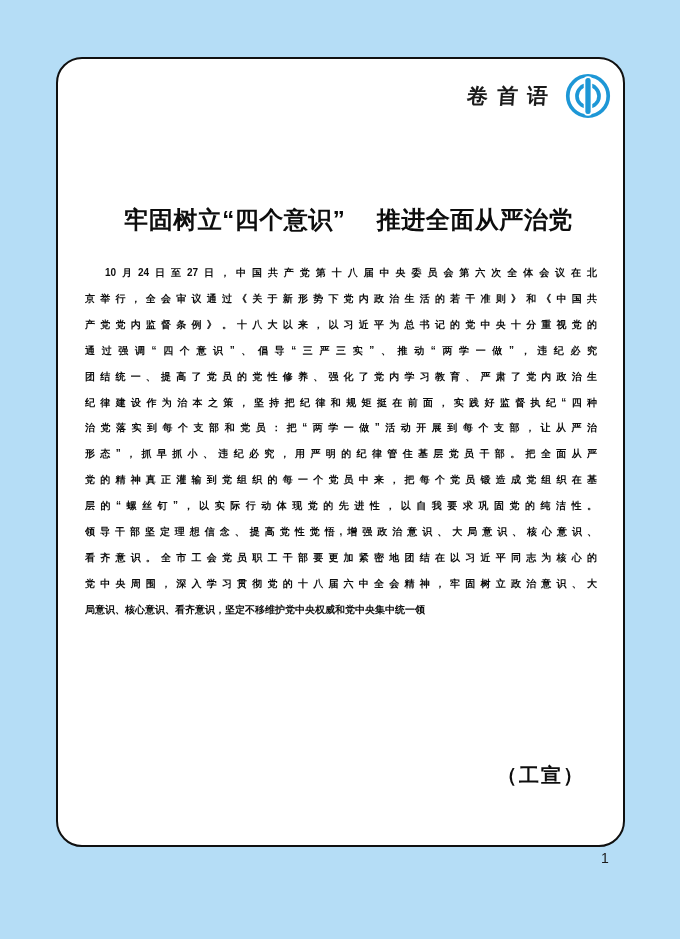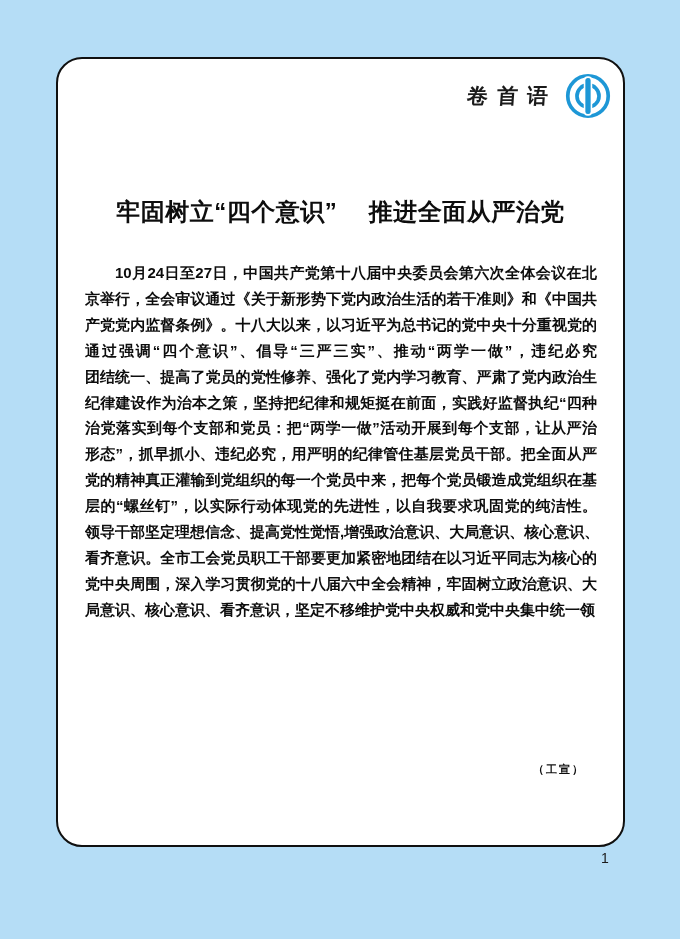--- a/index.html
+++ b/index.html
@@ -51,7 +51,7 @@
     top: 137px;
     left: 0;
     width: 100%;
-    margin: 0;
+    margin: 8px;
     text-align: center;
     font-size: 24px;
     font-weight: bold;

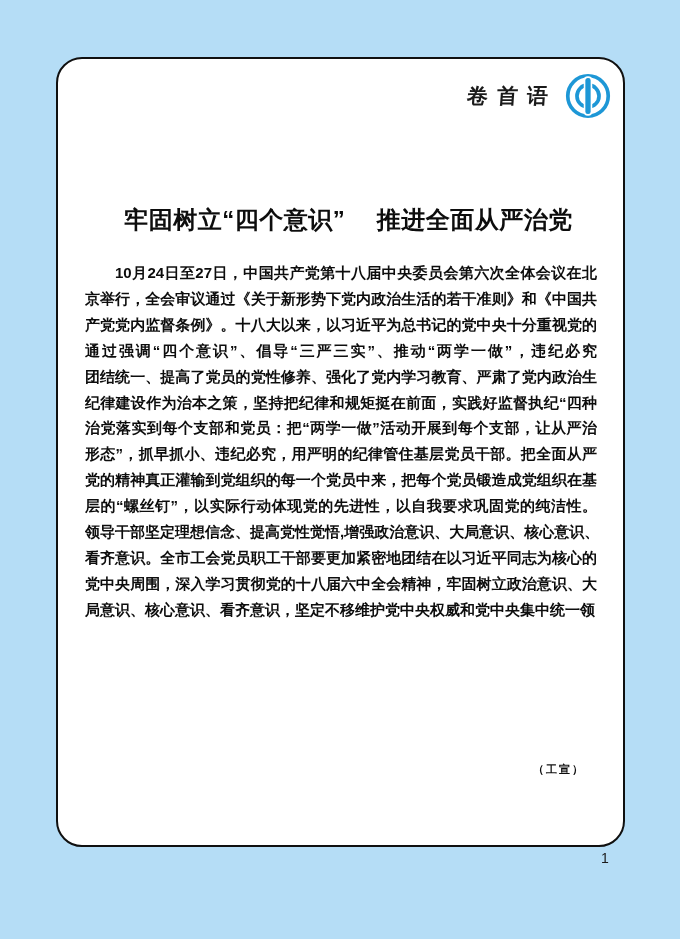--- a/index.html
+++ b/index.html
@@ -63,7 +63,7 @@
     top: 201px;
     left: 27px;
     width: 512px;
-    font-size: 15px;
+    font-size: 10px;
     line-height: 25.9px;
     font-weight: bold;
     color: #0d0d0d;

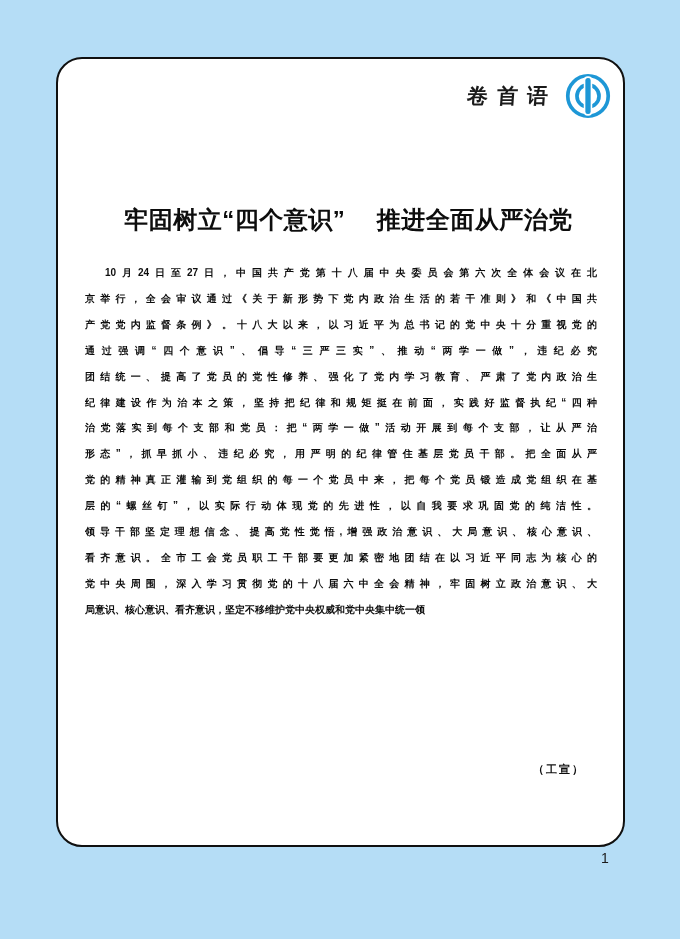--- a/index.html
+++ b/index.html
@@ -80,7 +80,7 @@
     position: absolute;
     top: 703px;
     right: 38px;
-    font-size: 11px;
+    font-size: 20px;
     font-weight: bold;
     color: #0d0d0d;
     letter-spacing: 2px;

